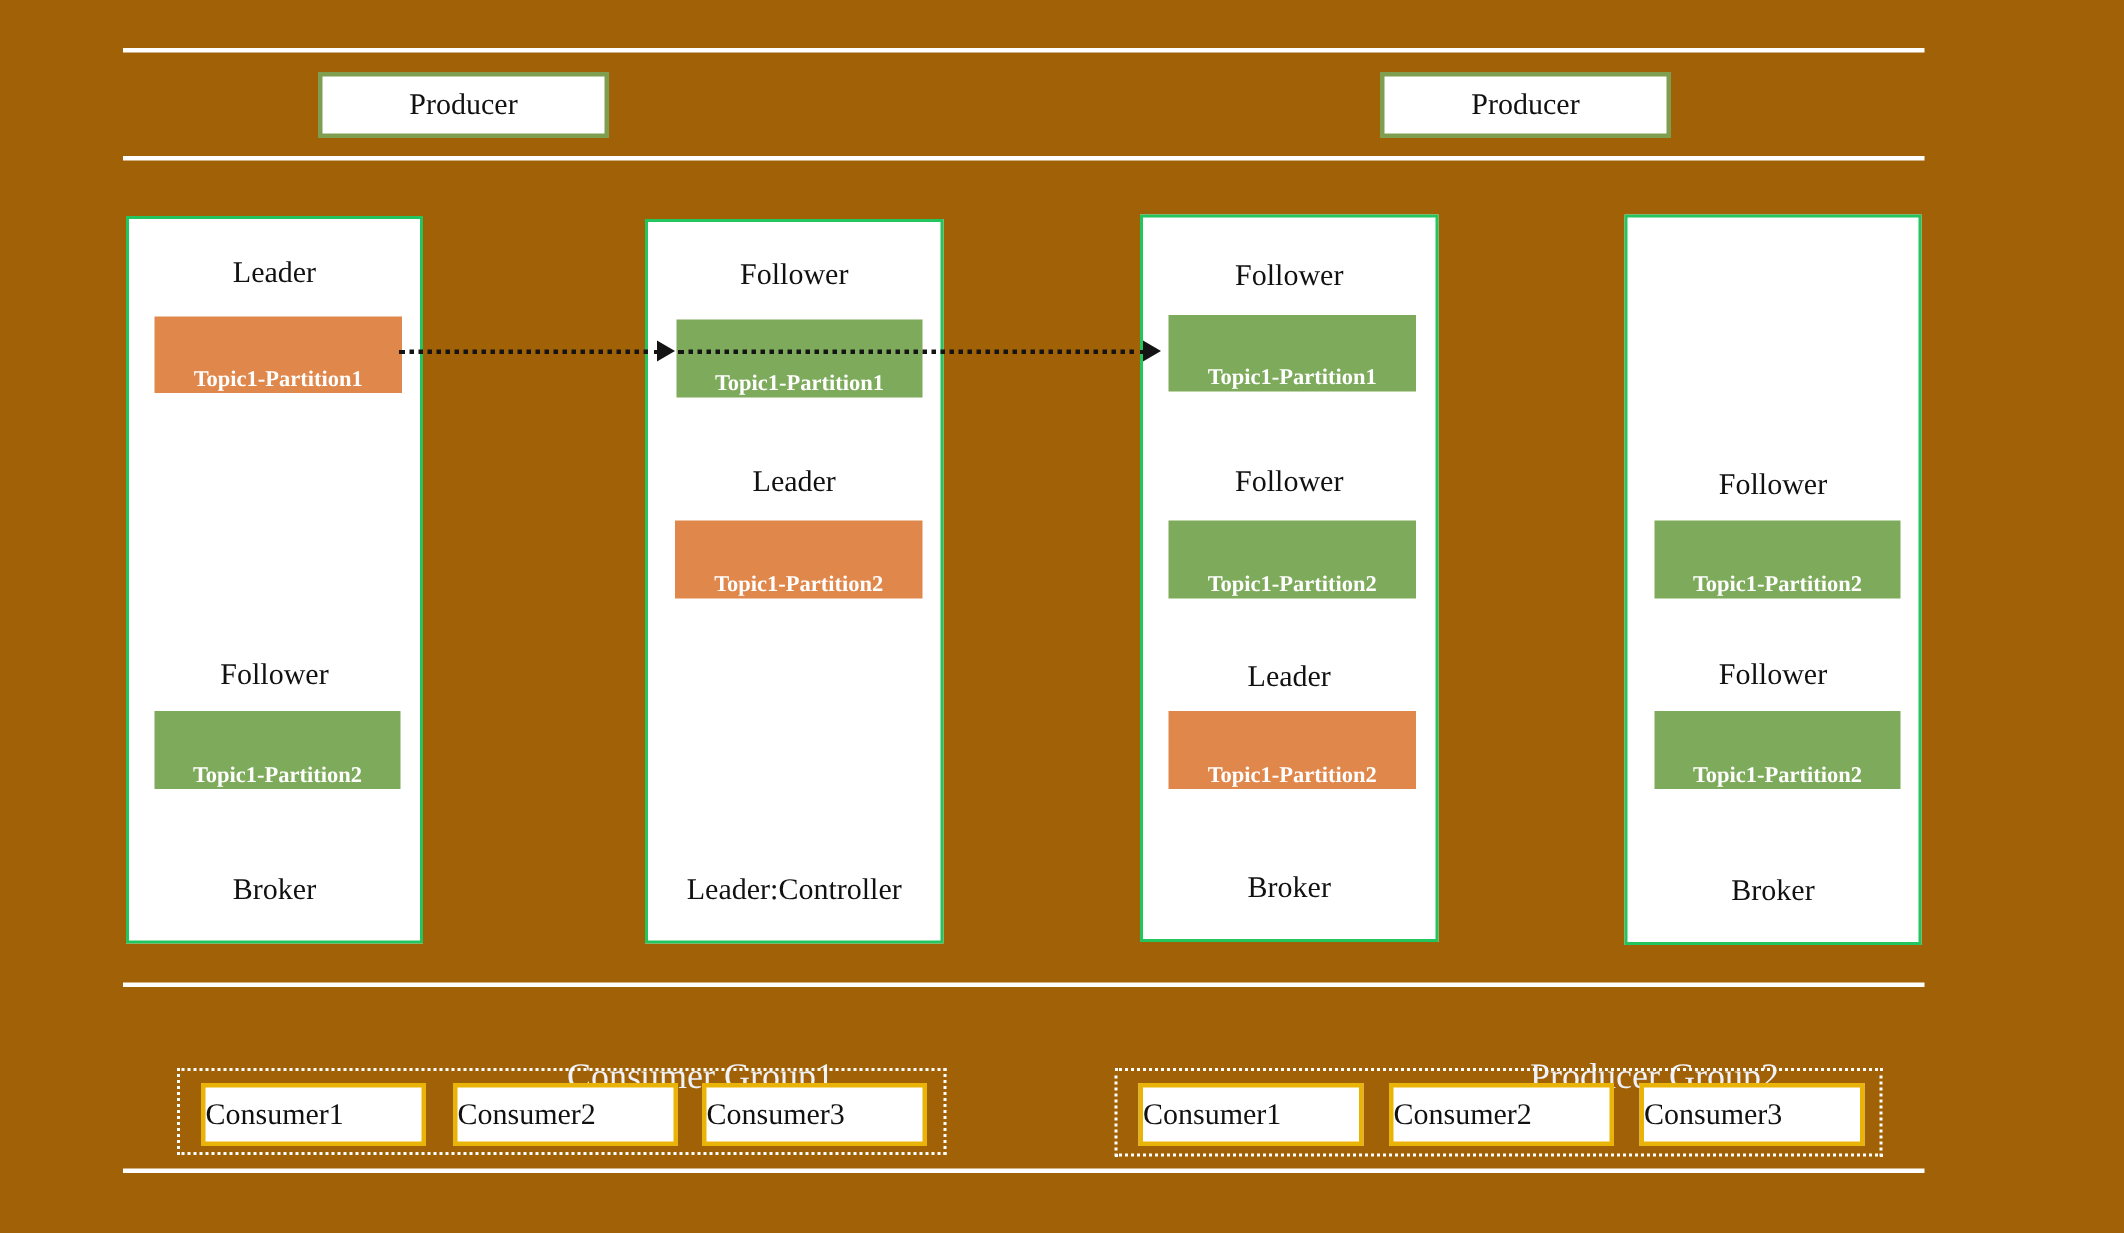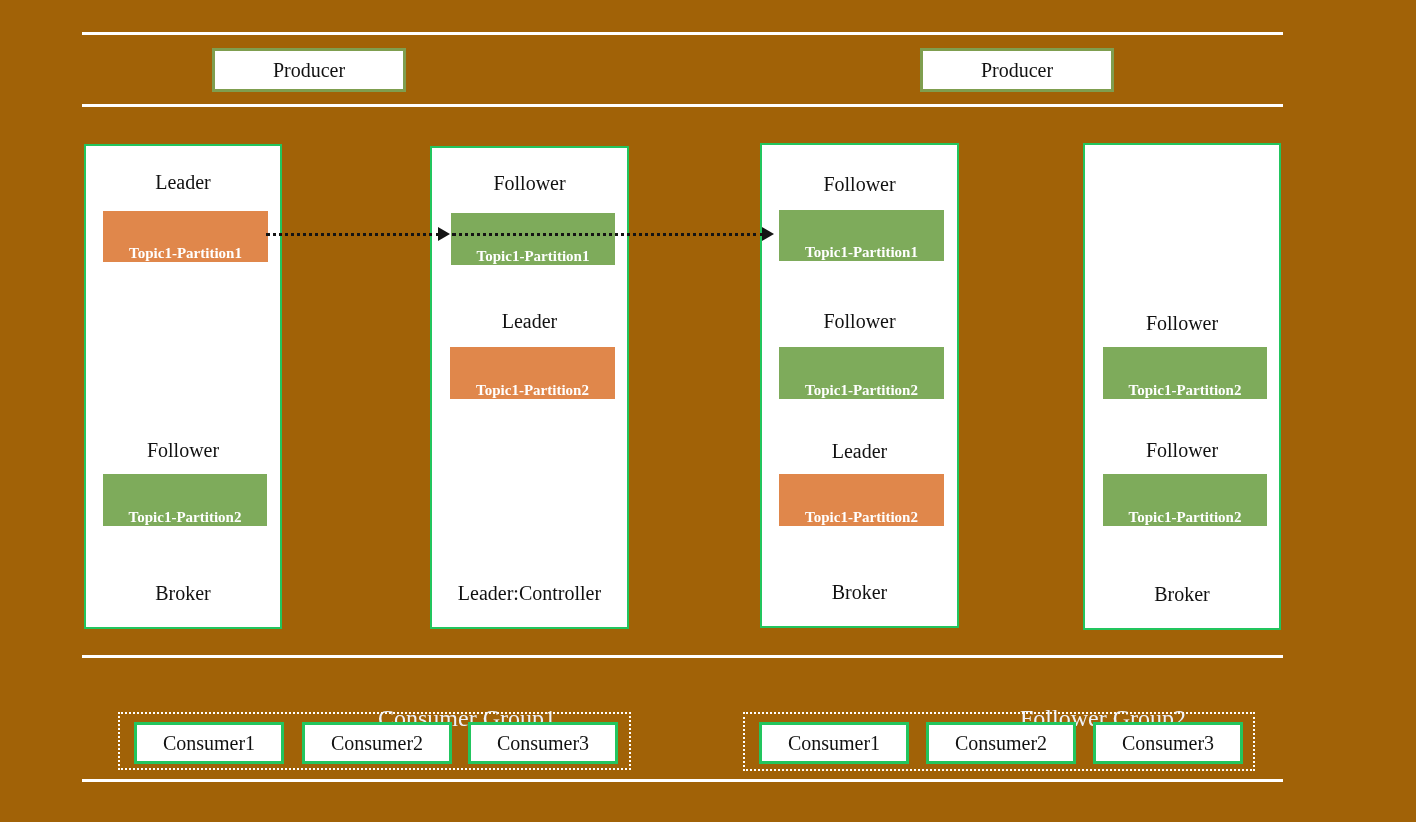--- a/index.html
+++ b/index.html
@@ -116,7 +116,7 @@
     </div>
   </div>
 
-  <div class="cg-title" style="left:786px;width:400px">Follower Group2</div>
+  <div class="cg-title" style="left:786px;width:400px">Producer Group2</div>
   <div class="cg-box" style="left:743px;top:712px;width:512px;height:59px">
     <div class="consumer" style="left:14px">
       <span>Consumer1</span>

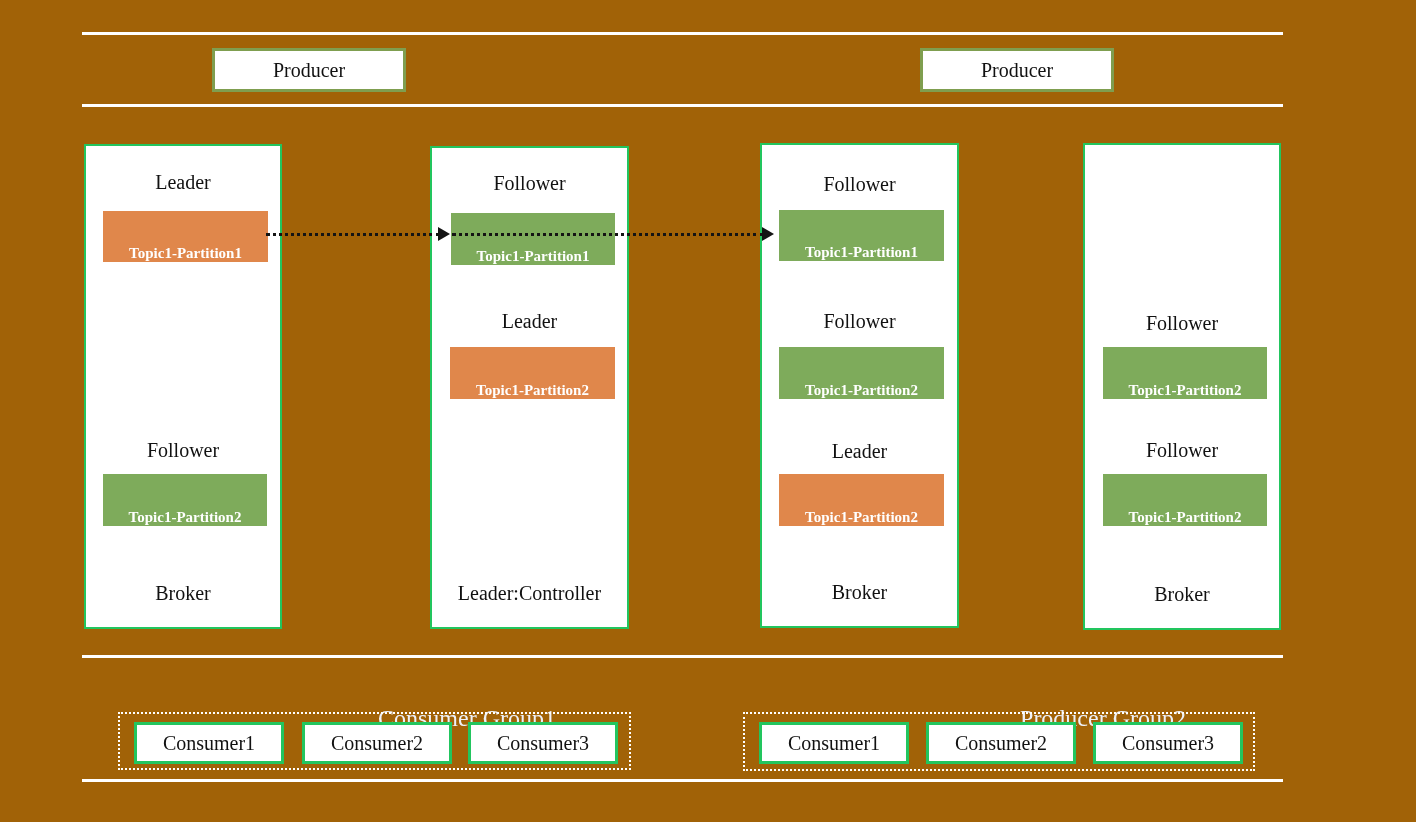--- a/index.html
+++ b/index.html
@@ -26,8 +26,8 @@
   .cg-title{position:absolute;top:669px;text-align:right;font-size:24px;line-height:34px;color:#eef1f8;margin-top:32px;}
   .cg-box{position:absolute;border:2px dotted #ffffff;box-sizing:border-box;}
   .consumer{position:absolute;top:8px;width:150px;height:42px;background:#ffffff;
-            border:3px solid #22c55e;box-sizing:border-box;display:flex;align-items:center;
-            justify-content:center;font-size:20px;color:#111;}
+            border:3px solid #eab308;box-sizing:border-box;display:flex;align-items:center;
+            font-size:20px;color:#111;}
 </style>
 </head>
 <body>

